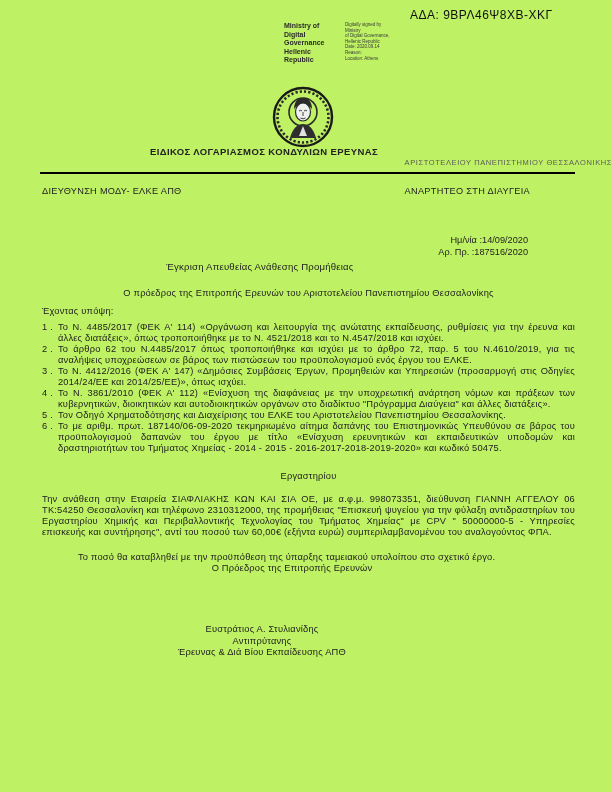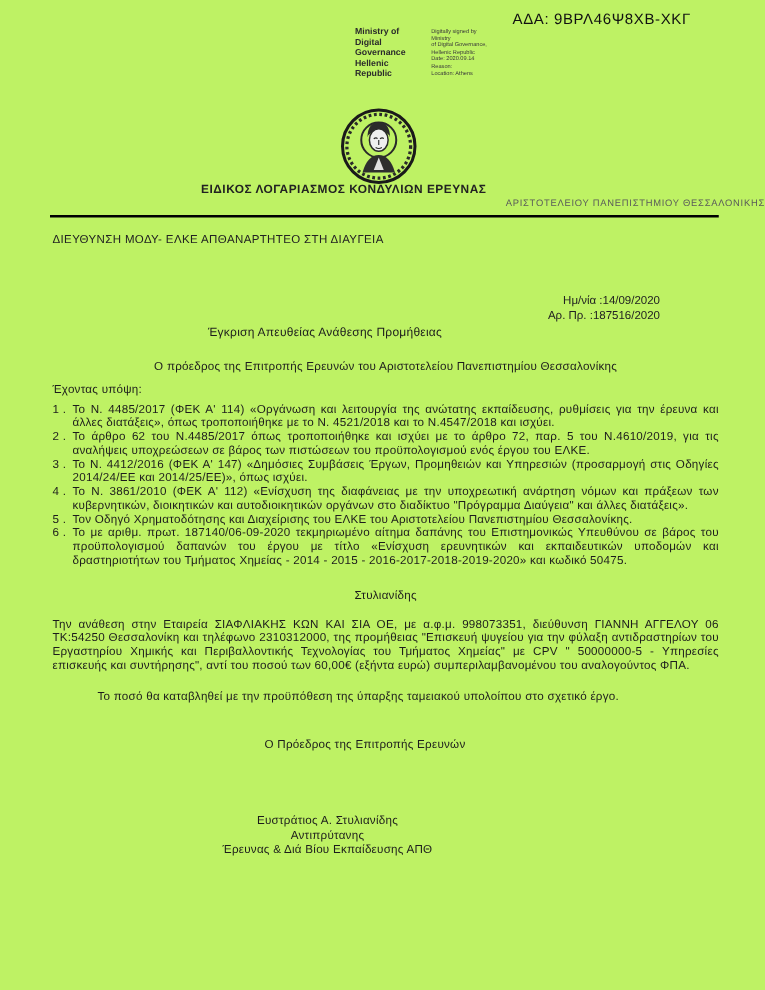--- a/index.html
+++ b/index.html
@@ -20,7 +20,7 @@
   
   .seal { position:absolute; top:86px; left:272px; width:62px; height:62px; }
   .org-title { position:absolute; top:146px; left:0; width:528px; text-align:center;
-    font-size:9.5px; font-weight:bold; letter-spacing:0.4px; color:#222;margin-left:11px; }
+    font-size:9.5px; font-weight:bold; letter-spacing:0.4px; color:#222; }
   .org-subtitle { position:absolute; top:158px; left:0; width:612px; text-align:right;
     font-size:7.5px; letter-spacing:0.6px; color:#5a5a5a; }
   .rule { position:absolute; top:172px; left:40px; width:535px; height:2px; background:#000; }

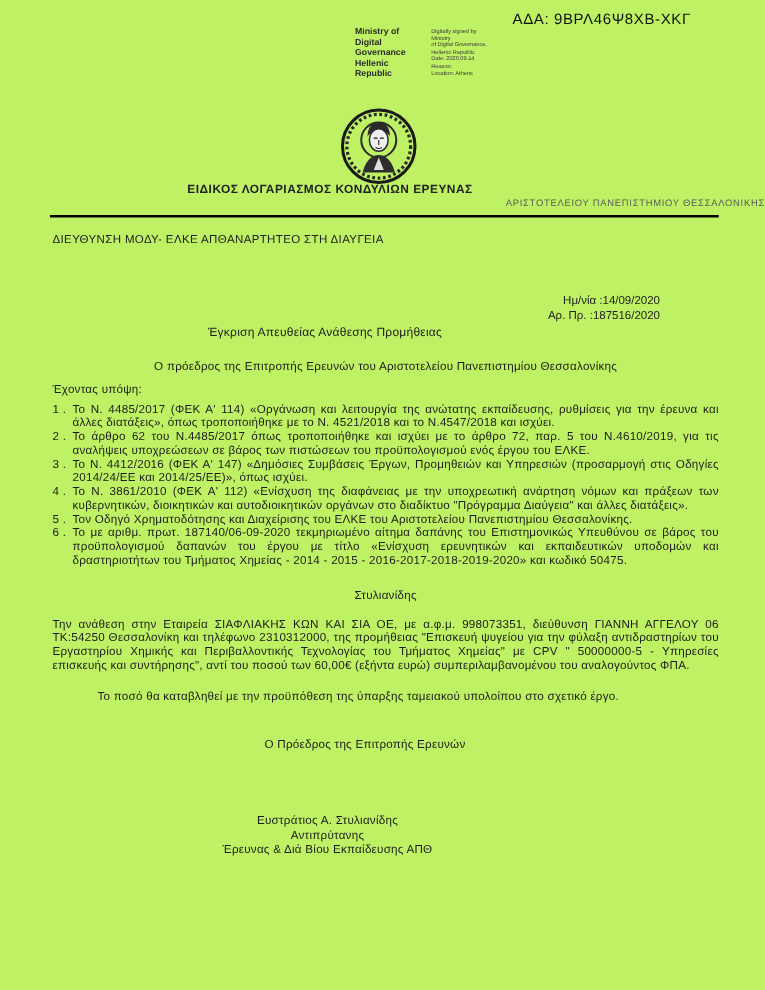--- a/index.html
+++ b/index.html
@@ -25,7 +25,7 @@
     font-size:7.5px; letter-spacing:0.6px; color:#5a5a5a; }
   .rule { position:absolute; top:172px; left:40px; width:535px; height:2px; background:#000; }
   .dept-row { position:absolute; top:186px; left:42px; width:488px;
-    display:flex; font-size:9.2px; letter-spacing:0.3px; color:#222; }
+    display:flex; justify-content:space-between; font-size:9.2px; letter-spacing:0.3px; color:#222; }
   .date-block { position:absolute; top:235px; left:300px; width:228px; text-align:right;
     font-size:9.2px; line-height:11.5px; color:#222; }
   .doc-title { position:absolute; top:261px; left:0; width:520px; text-align:center;

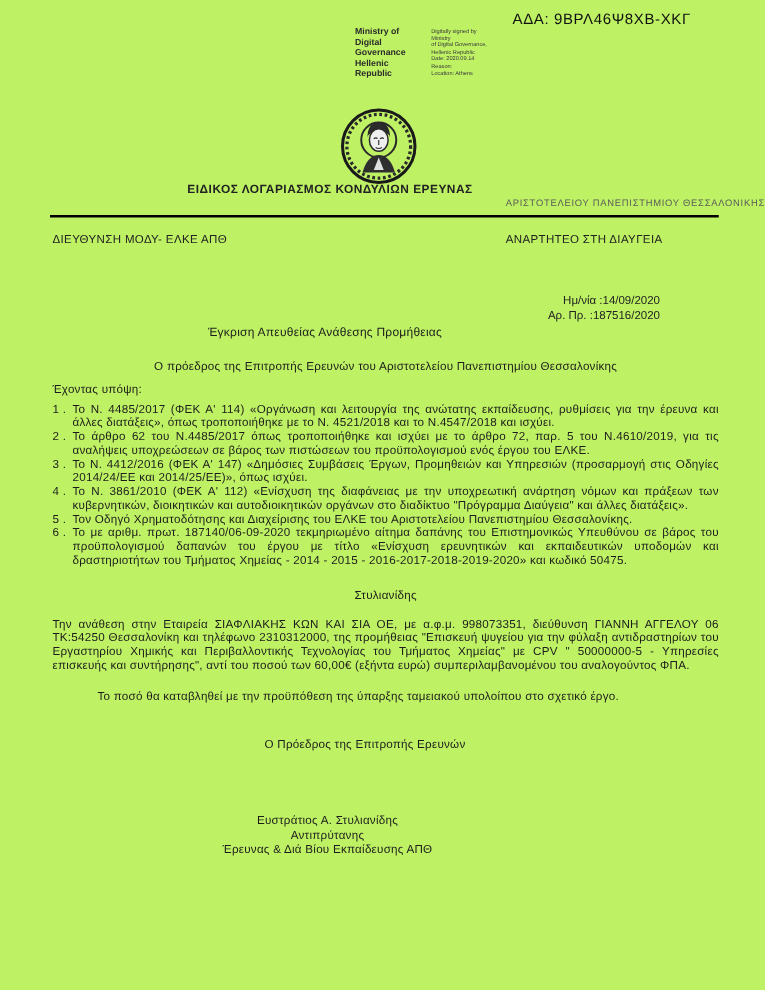--- a/index.html
+++ b/index.html
@@ -127,7 +127,7 @@
       </div>
     </div>
 
-    <div class="decision-heading">Στυλιανίδης</div>
+    <div class="decision-heading">Εργαστηρίου</div>
     <div class="decision-text">Την ανάθεση στην Εταιρεία ΣΙΑΦΛΙΑΚΗΣ ΚΩΝ ΚΑΙ ΣΙΑ ΟΕ, με α.φ.μ. 998073351, διεύθυνση ΓΙΑΝΝΗ ΑΓΓΕΛΟΥ 06 ΤΚ:54250 Θεσσαλονίκη και τηλέφωνο 2310312000, της προμήθειας "Επισκευή ψυγείου για την φύλαξη αντιδραστηρίων του Εργαστηρίου Χημικής και Περιβαλλοντικής Τεχνολογίας του Τμήματος Χημείας" με CPV " 50000000-5 - Υπηρεσίες επισκευής και συντήρησης", αντί του ποσού των 60,00€ (εξήντα ευρώ) συμπεριλαμβανομένου του αναλογούντος ΦΠΑ.</div>
     <div class="payment-note">Το ποσό θα καταβληθεί με την προϋπόθεση της ύπαρξης ταμειακού υπολοίπου στο σχετικό έργο.</div>
 

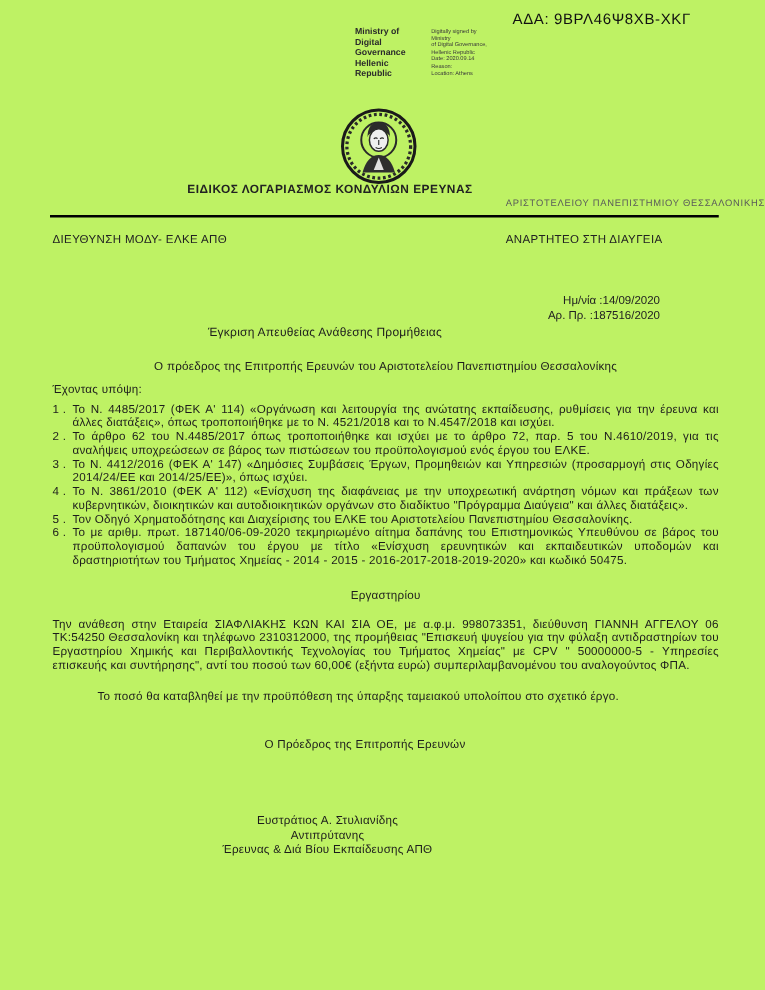--- a/index.html
+++ b/index.html
@@ -41,7 +41,7 @@
   .decision-heading { margin-top:17px; text-align:center; }
   .decision-text { margin-top:12px; text-align:justify; }
   .payment-note { margin-top:14px;margin-left:36px; }
-  .sig-title { margin-top:27px; width:500px; text-align:center; }
+  .sig-title { width:500px; text-align:center; }
   .sig-block { margin-top:50px; width:440px; text-align:center; line-height:11.5px; }
 </style>
 </head>

